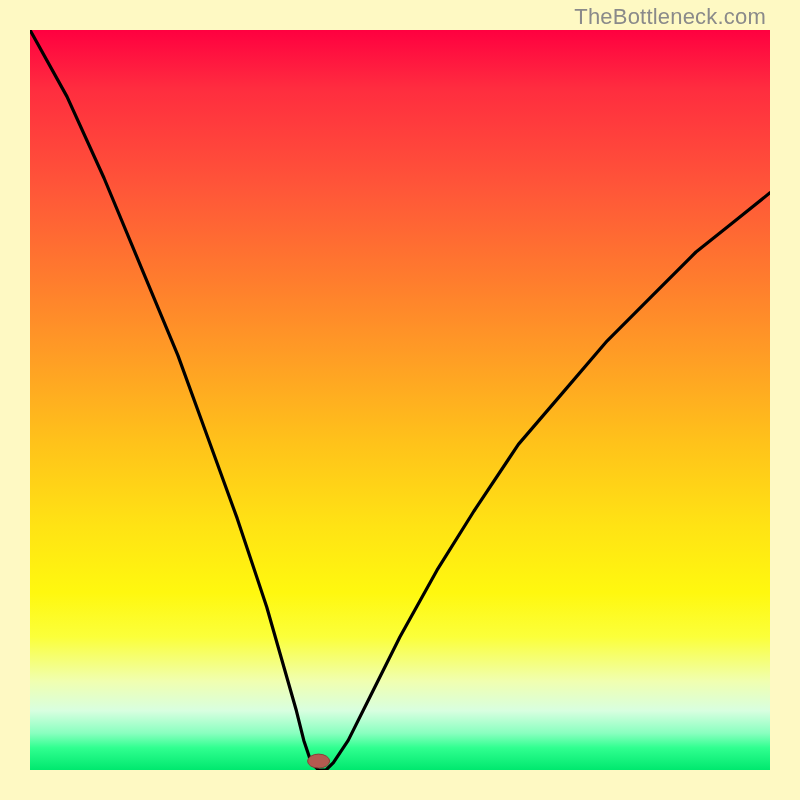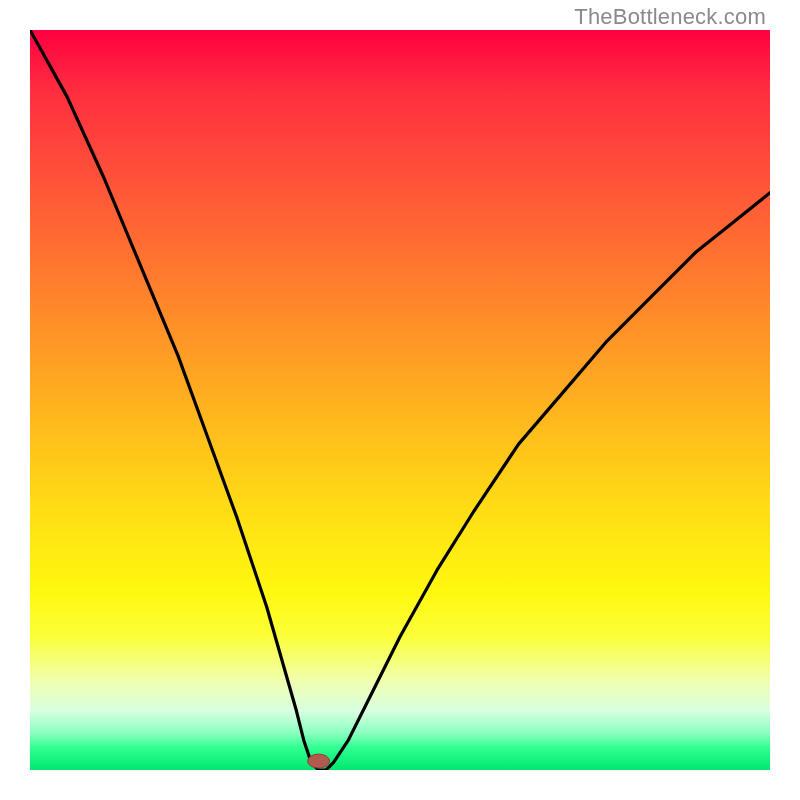--- a/index.html
+++ b/index.html
@@ -17,7 +17,7 @@
     left: 0;
     width: 800px;
     height: 800px;
-    background: #ffffff;
+    background: #fef9c3;
   }
   .plot-area {
     position: absolute;

